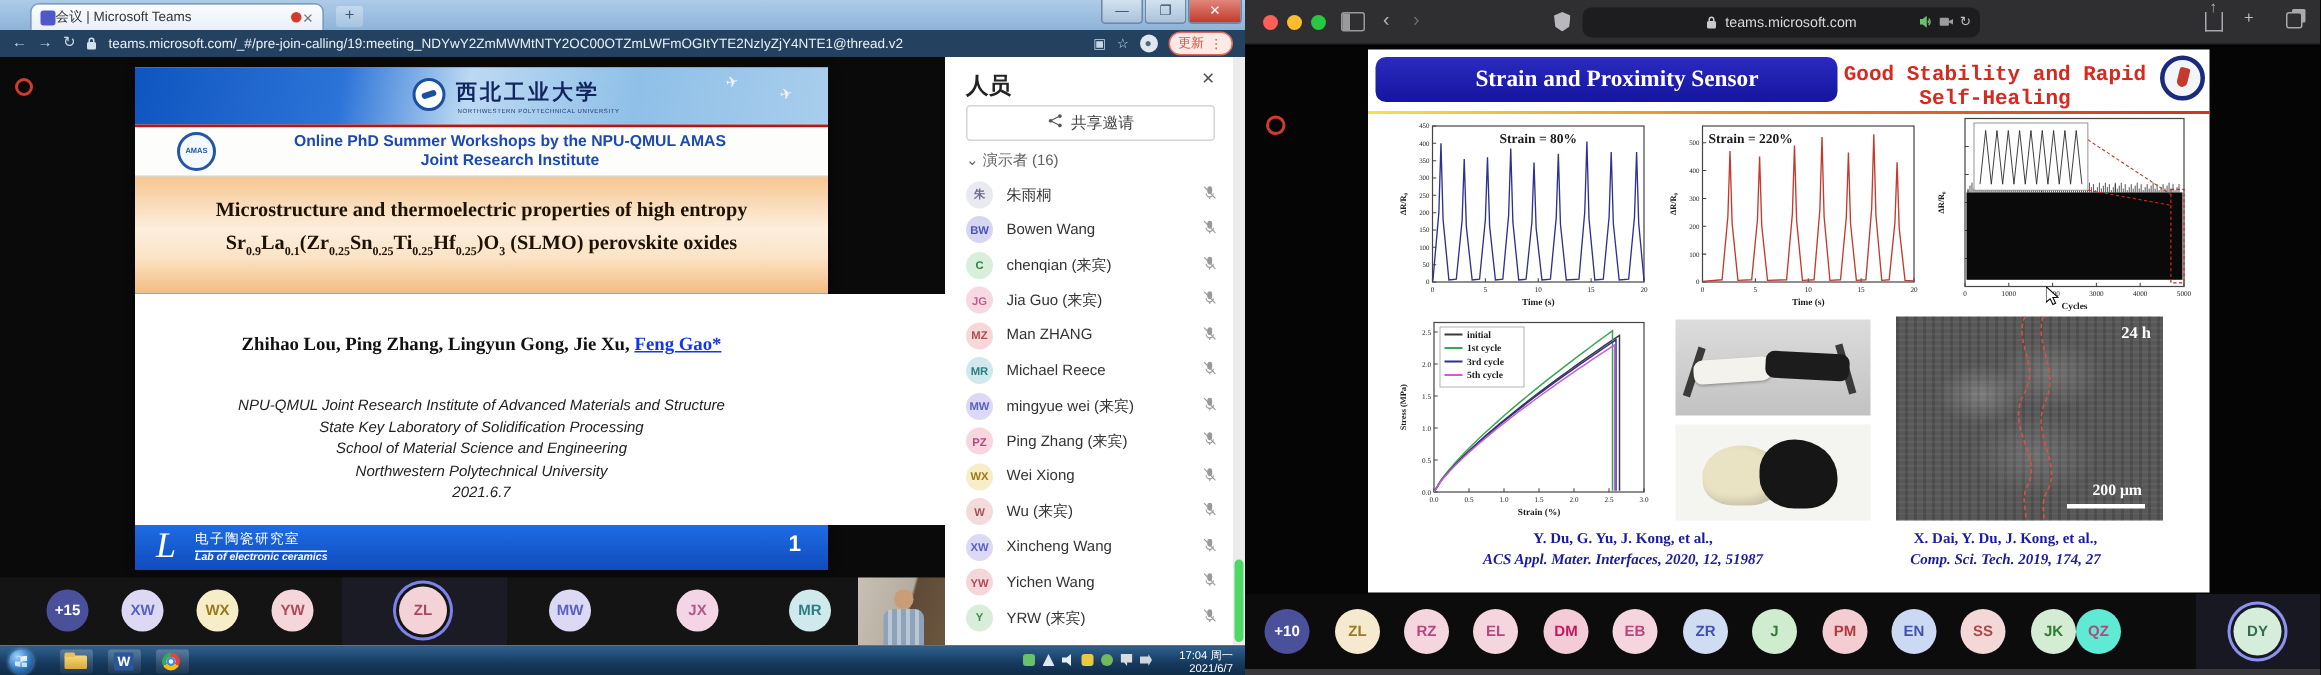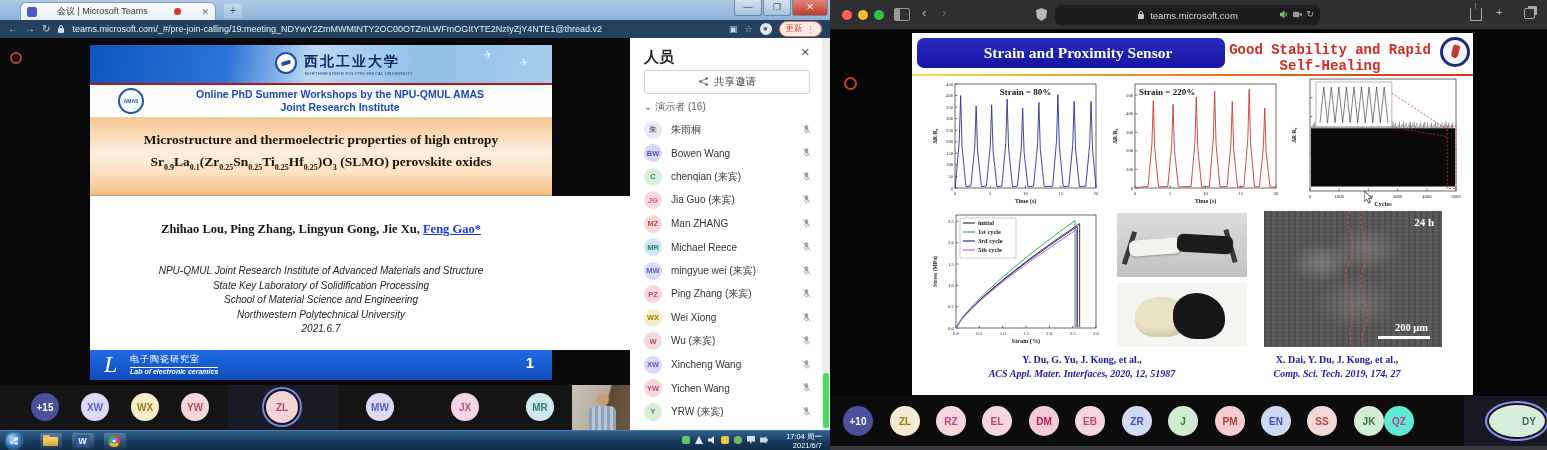--- a/index.html
+++ b/index.html
@@ -13,7 +13,7 @@
             background:linear-gradient(#aecbe8,#8db3d8);}
   .tab{position:absolute;left:20px;top:2px;width:196px;height:18px;
        background:linear-gradient(#fbfdfe,#e8f0f8);border:1px solid #7e9cbc;border-bottom:none;
-       border-radius:6px 6px 0 0;display:flex;align-items:center;gap:20px;padding:0 6px;
+       border-radius:6px 6px 0 0;display:flex;align-items:center;gap:0;padding:0 6px;
        font-size:9px;color:#333;box-sizing:border-box;}
   .teams-favicon{width:10px;height:10px;background:#5059c9;border-radius:2px;flex:0 0 auto;}
   .tab-title{flex:1;overflow:hidden;white-space:nowrap;}

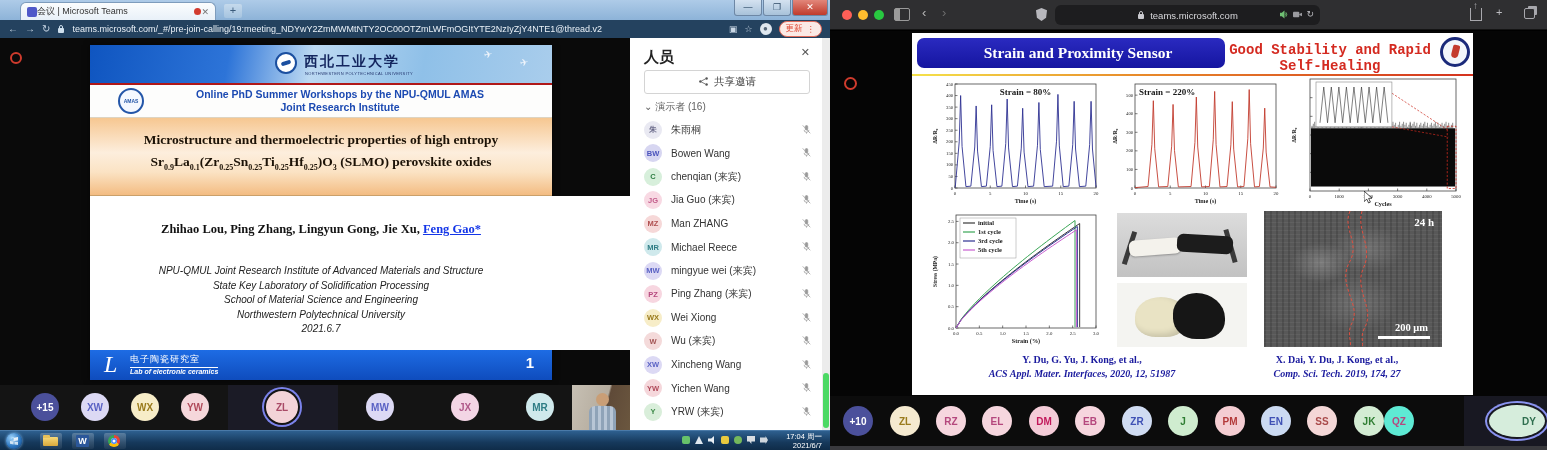--- a/index.html
+++ b/index.html
@@ -851,7 +851,7 @@
         <span class="r-av" style="left: 477px; background: rgb(244, 215, 215); color: rgb(169, 74, 74);">SS</span>
         <span class="r-av" style="left: 524px; background: rgb(211, 236, 211); color: rgb(46, 125, 50);">JK</span>
         <span class="r-av" style="left: 554px; background: #5eead4; color: rgb(181, 72, 126);">QZ</span>
-        <span class="r-av active" style="left: 659px; background: rgb(214, 237, 220); color: rgb(47, 111, 79); padding-left: 24px;">DY</span>
+        <span class="r-av active" style="left: 659px; background: rgb(214, 237, 220); color: rgb(47, 111, 79);">DY</span>
       </div>
   </div>
   <div class="bottom-sliver"></div>

